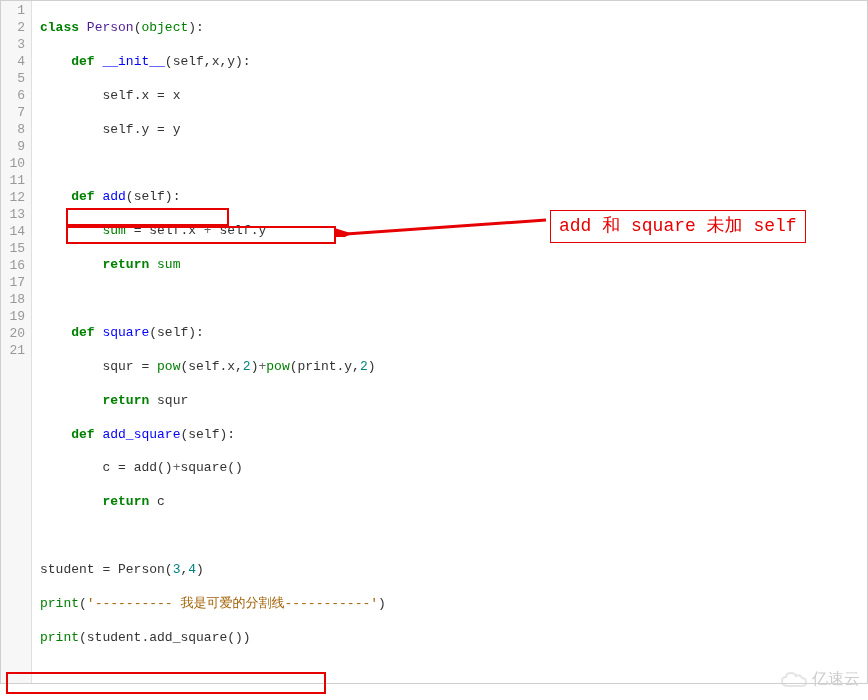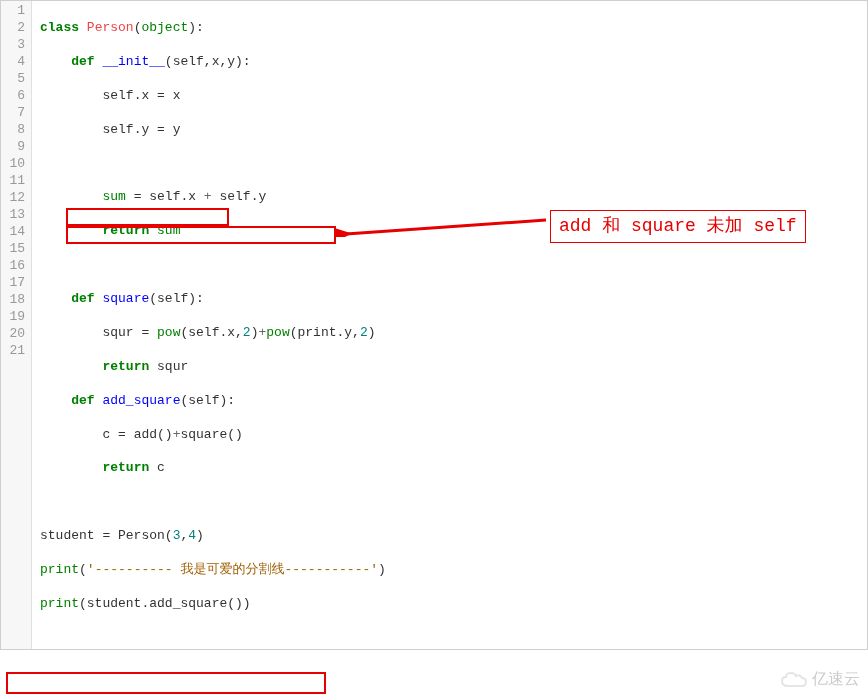--- a/index.html
+++ b/index.html
@@ -39,7 +39,7 @@
   .code-line { height: 17px; white-space: pre; }
   .kw { color: #008000; font-weight: bold; }
   .fn { color: #0000ff; text-align: center; }
-  .cls { color: #ef4444; }
+  .cls { color: #4c1d95; }
   .builtin { color: #008000; }
   .num { color: #008080; }
   .str { color: #a16207; font-family: Liberation Mono, monospace; }

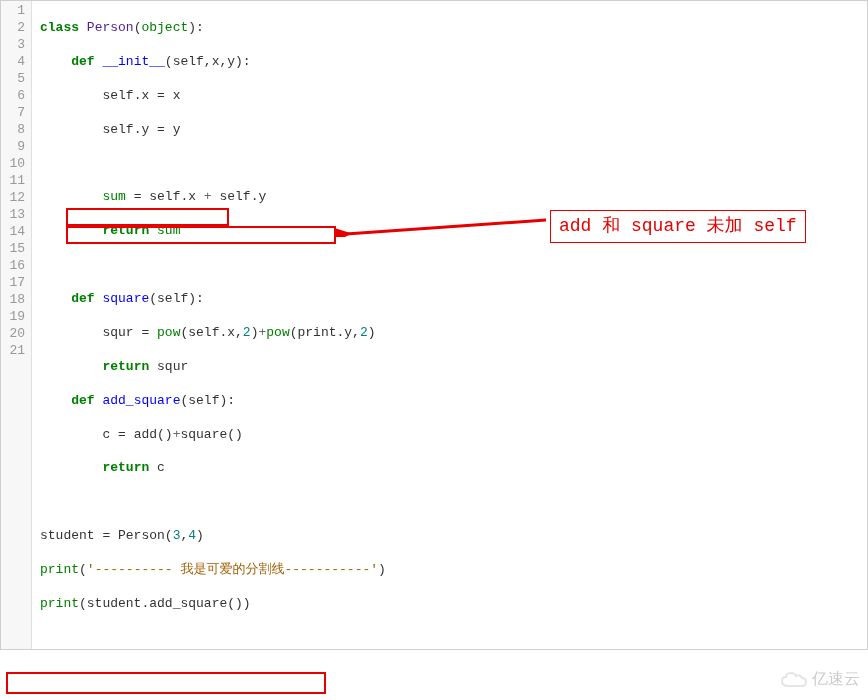--- a/index.html
+++ b/index.html
@@ -109,6 +109,7 @@
 <div class="code-line">        <span>self.x = x</span></div>
 <div class="code-line">        <span>self.y = y</span></div>
 <div class="code-line">        </div>
+<div class="code-line">    <span class="kw">def</span> <span class="fn">add</span><span>(self):</span></div>
 <div class="code-line">        <span class="builtin">sum</span><span> = self.x </span><span class="op">+</span><span> self.y</span></div>
 <div class="code-line">        <span class="kw">return</span><span class="builtin"> sum</span></div>
 <div class="code-line">    </div>

